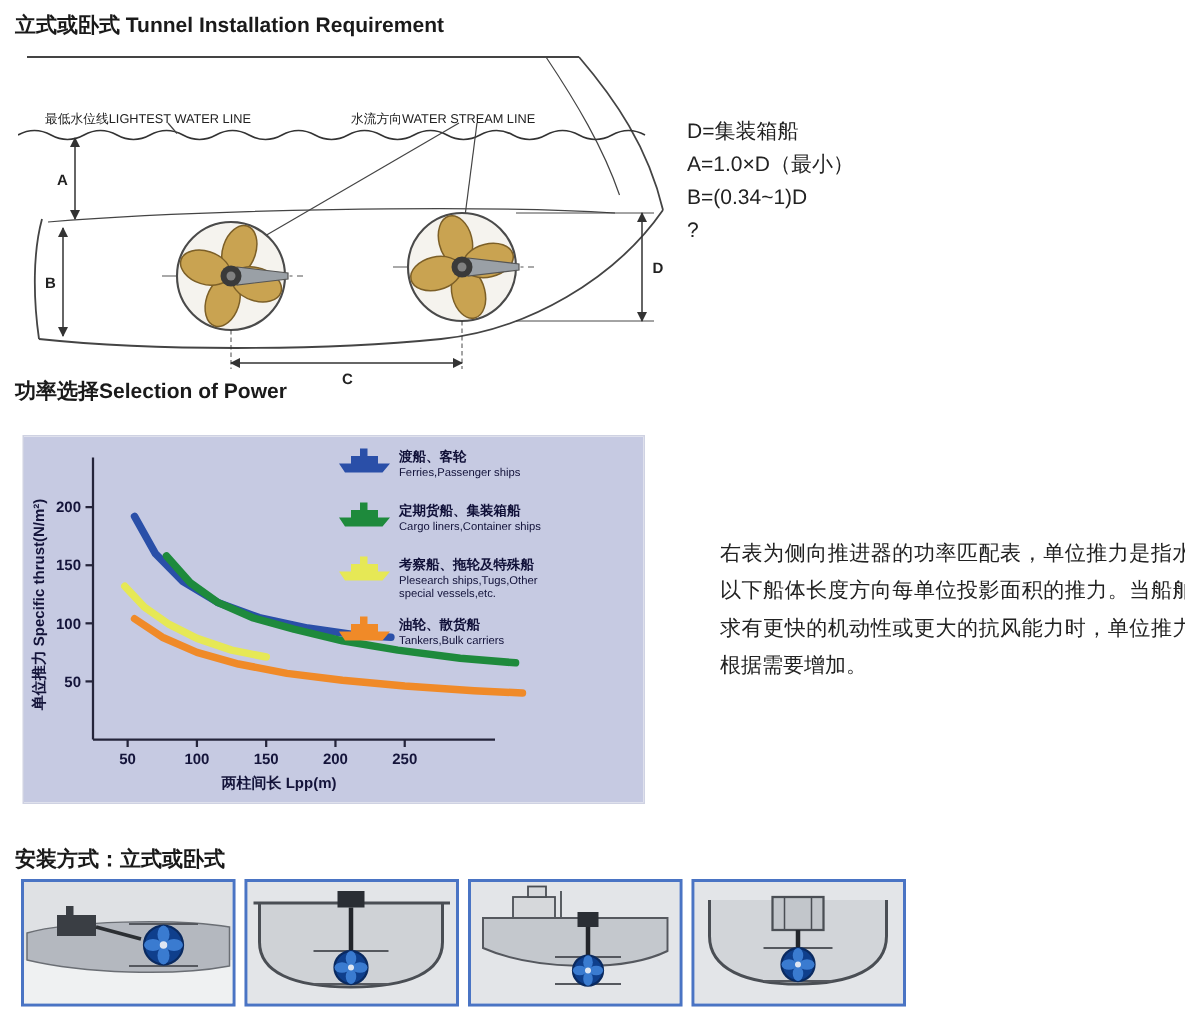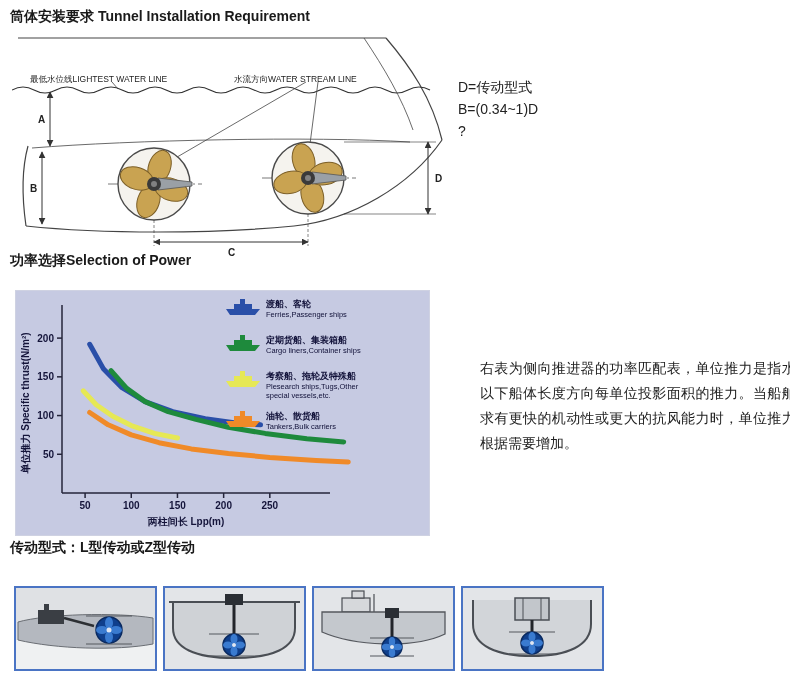--- a/index.html
+++ b/index.html
@@ -25,7 +25,7 @@
 
 <div class="page">
 
-  <div class="sec-title" style="left:10px;top:8px">筒体安装要求 Tunnel Installation Requirement</div>
+  <div class="sec-title" style="left:10px;top:8px">立式或卧式 Tunnel Installation Requirement</div>
 
   <svg class="diagram" viewBox="0 0 438 234">
     <defs>

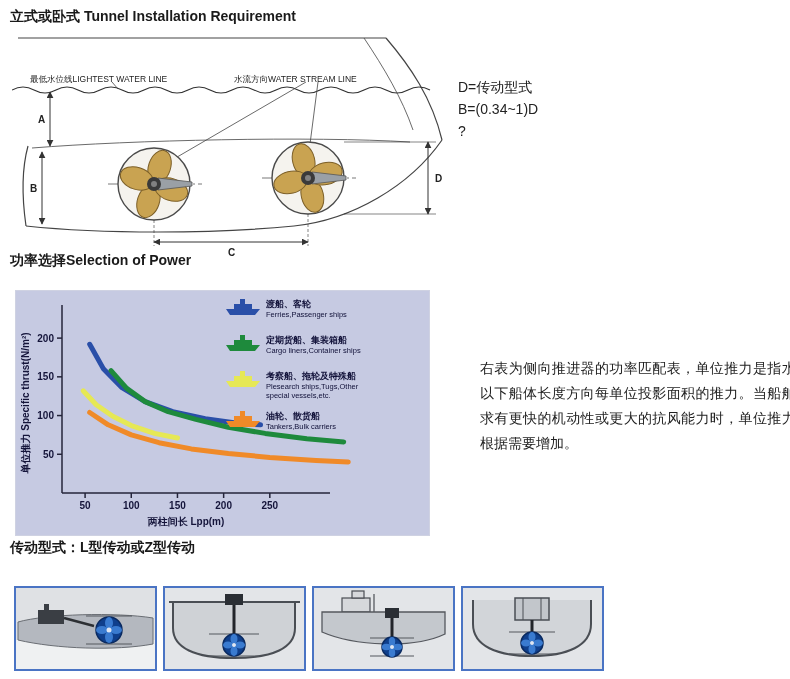--- a/index.html
+++ b/index.html
@@ -102,7 +102,7 @@
   </svg>
 
   <div class="notes">
-    <div>D=传动型式</div>
+    <div>D=集装箱船</div>
     <div>B=(0.34~1)D</div>
     <div>?</div>
   </div>

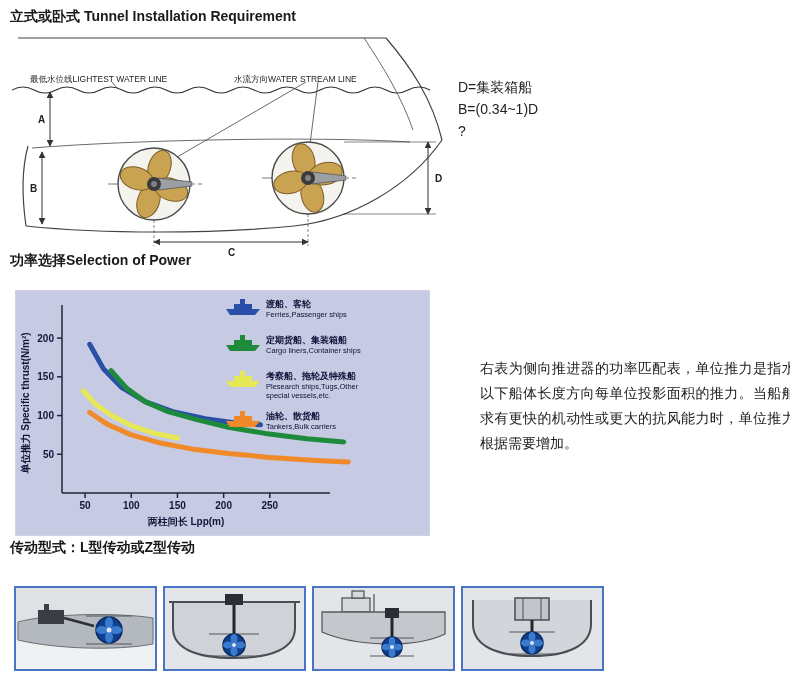--- a/index.html
+++ b/index.html
@@ -103,6 +103,7 @@
 
   <div class="notes">
     <div>D=集装箱船</div>
+    <div>A=1.0×D（最小）</div>
     <div>B=(0.34~1)D</div>
     <div>?</div>
   </div>

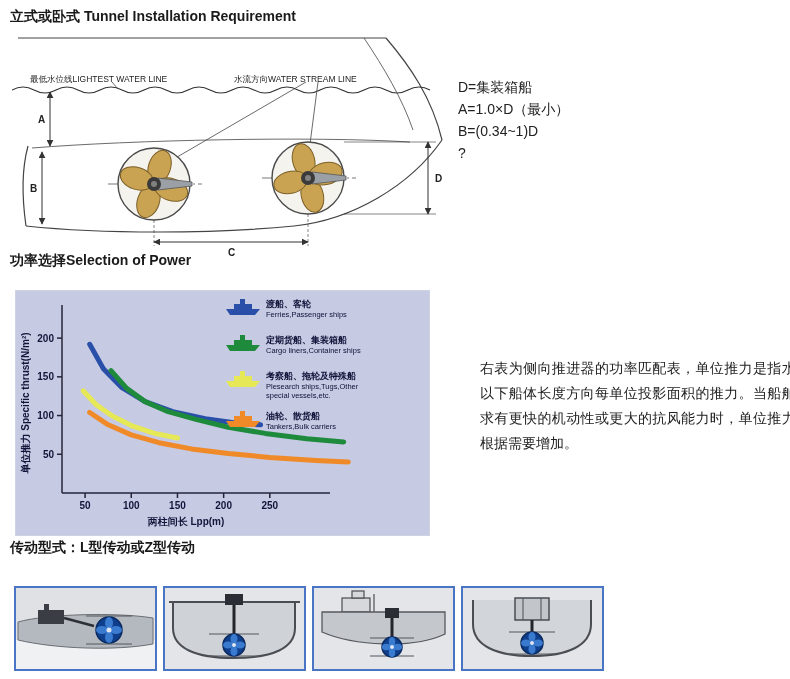--- a/index.html
+++ b/index.html
@@ -171,7 +171,6 @@
 
   <div class="desc">右表为侧向推进器的功率匹配表，单位推力是指水线以下船体长度方向每单位投影面积的推力。当船舶要求有更快的机动性或更大的抗风能力时，单位推力可根据需要增加。</div>
 
-  <div class="sec-title" style="left:10px;top:539px">传动型式：L型传动或Z型传动</div>
 
   <div class="thumb" style="left:14px">
     <svg width="139" height="81" viewBox="0 0 139 81">

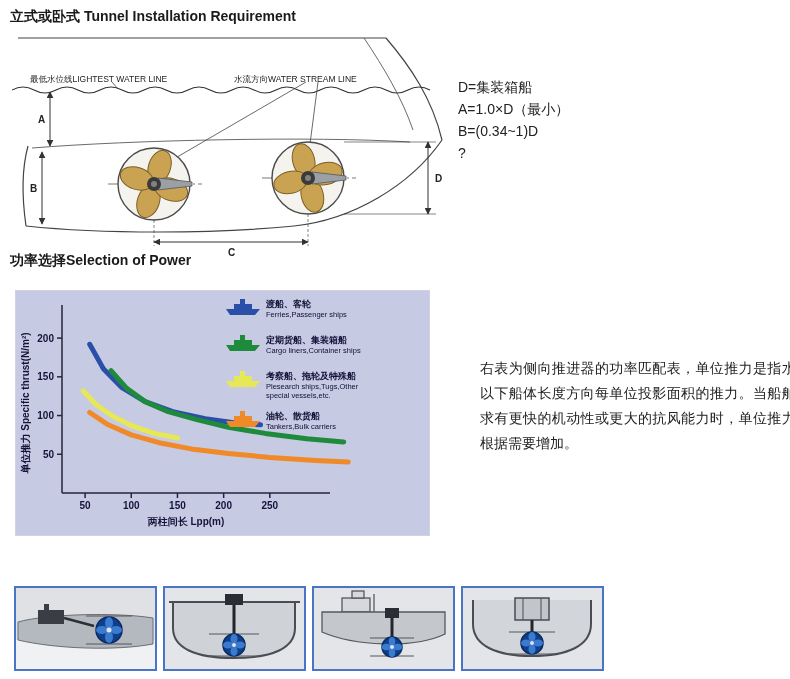--- a/index.html
+++ b/index.html
@@ -171,6 +171,7 @@
 
   <div class="desc">右表为侧向推进器的功率匹配表，单位推力是指水线以下船体长度方向每单位投影面积的推力。当船舶要求有更快的机动性或更大的抗风能力时，单位推力可根据需要增加。</div>
 
+  <div class="sec-title" style="left:10px;top:564px">安装方式：立式或卧式</div>
 
   <div class="thumb" style="left:14px">
     <svg width="139" height="81" viewBox="0 0 139 81">

